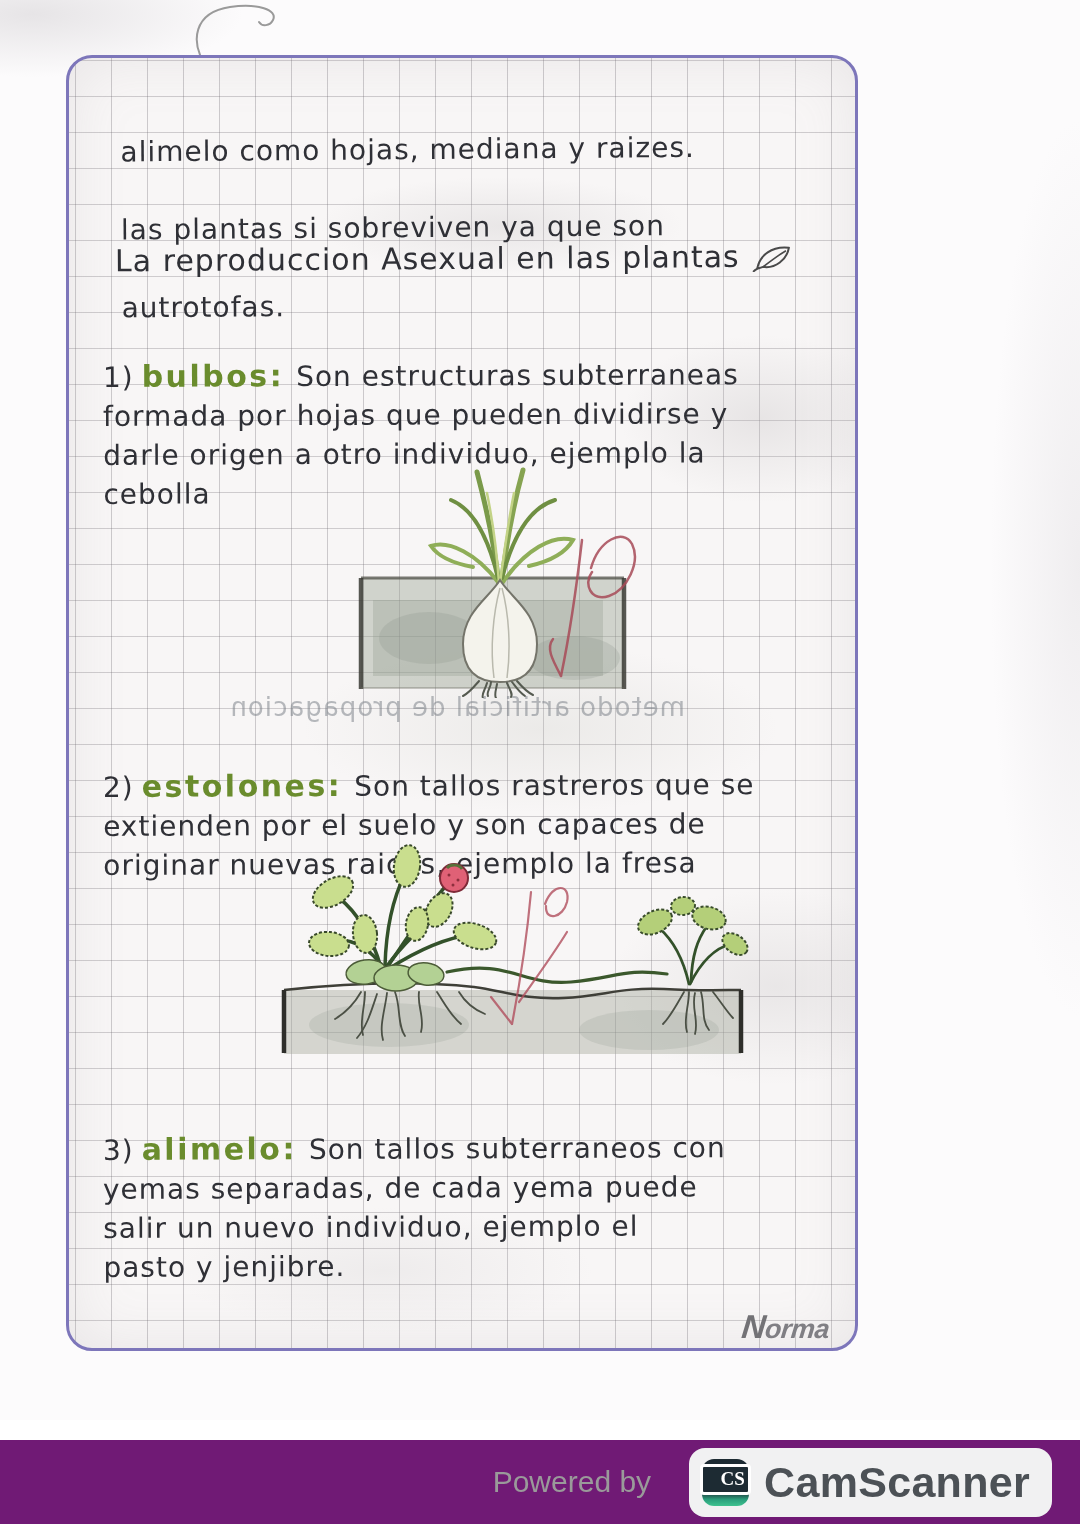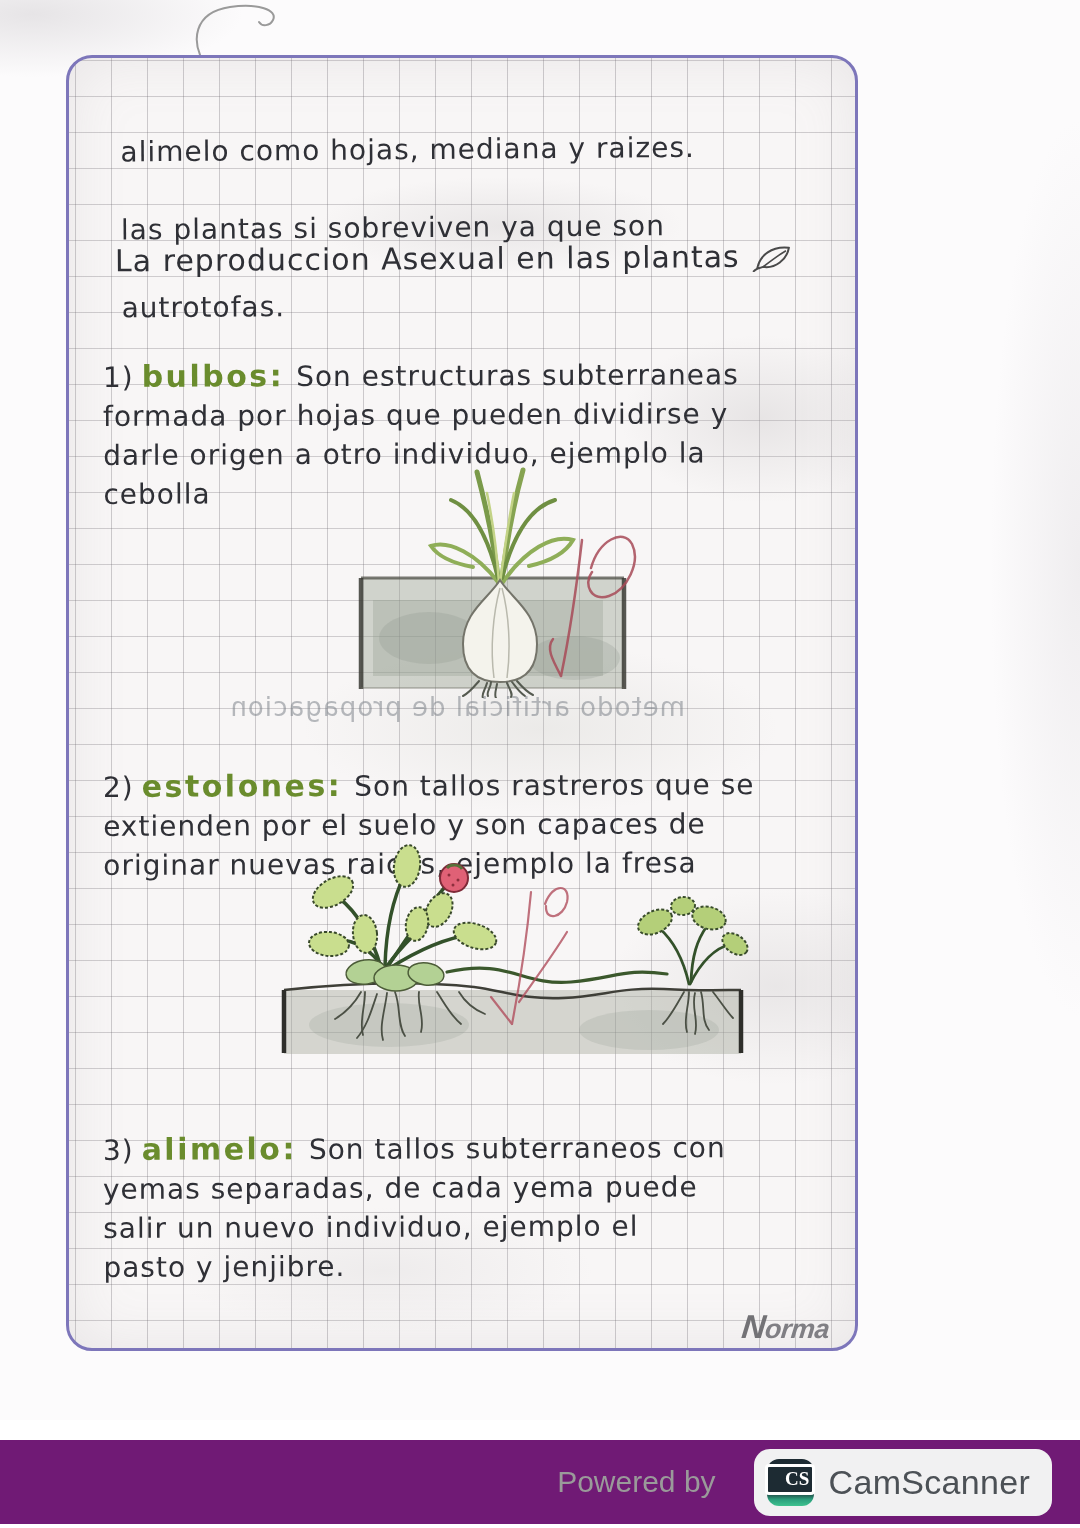--- a/index.html
+++ b/index.html
@@ -108,7 +108,7 @@
     color:#ffffff; font-weight:bold; font-size:19px; line-height:24px;
     margin-bottom:5px; letter-spacing:0;font-family:Liberation Serif, serif;
   }
-  .cs-name { color:#4c5156; font-size:34px; font-weight:normal; letter-spacing:.3px; }
+  .cs-name { color:#4c5156; font-size:43px; font-weight:bold; letter-spacing:.3px; }
 </style>
 </head>
 <body>

